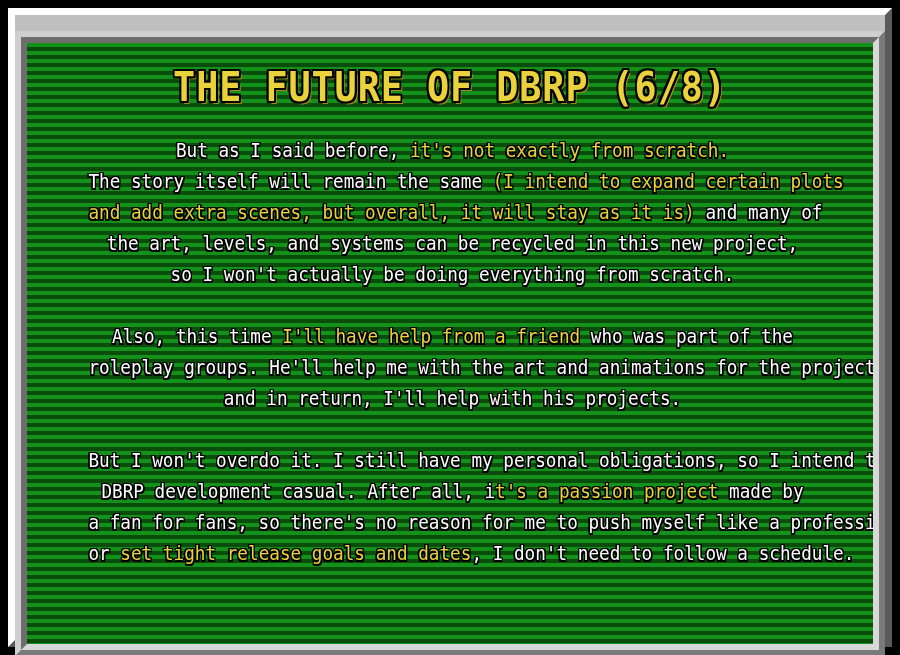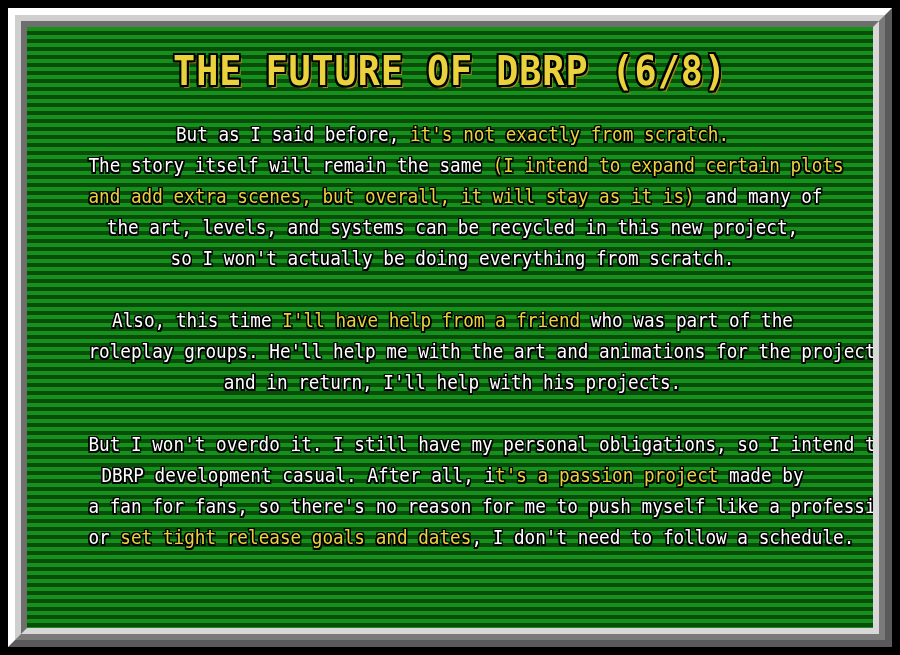--- a/index.html
+++ b/index.html
@@ -48,6 +48,7 @@
     border-left: 6px solid #cfcfcf;
     border-right: 6px solid #7a7a7a;
     border-bottom: 6px solid #7a7a7a;
+    margin-top: 16px;
   }
 
   .bevel-inner {

